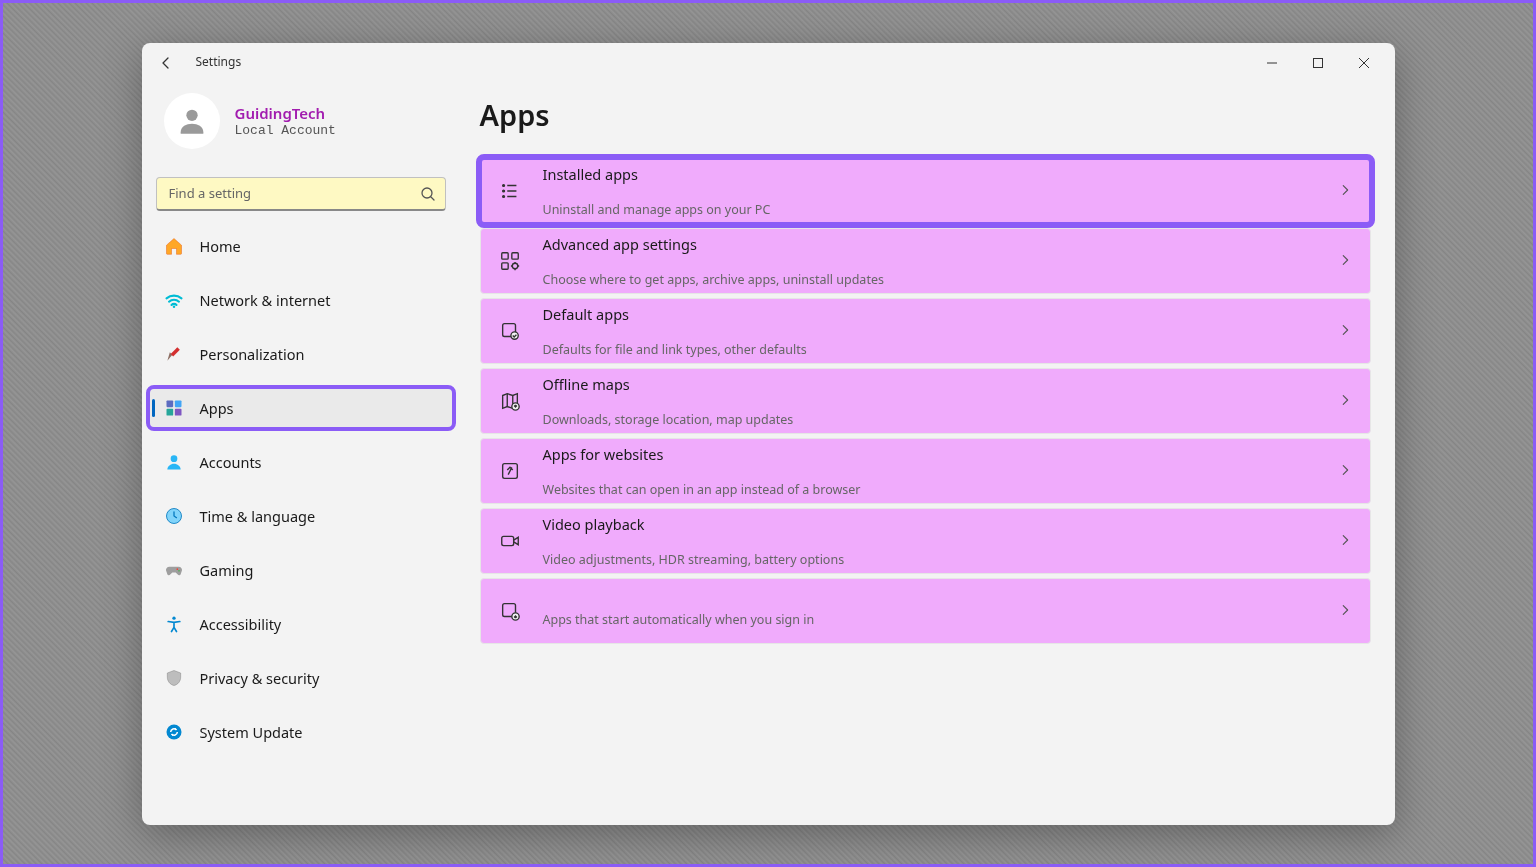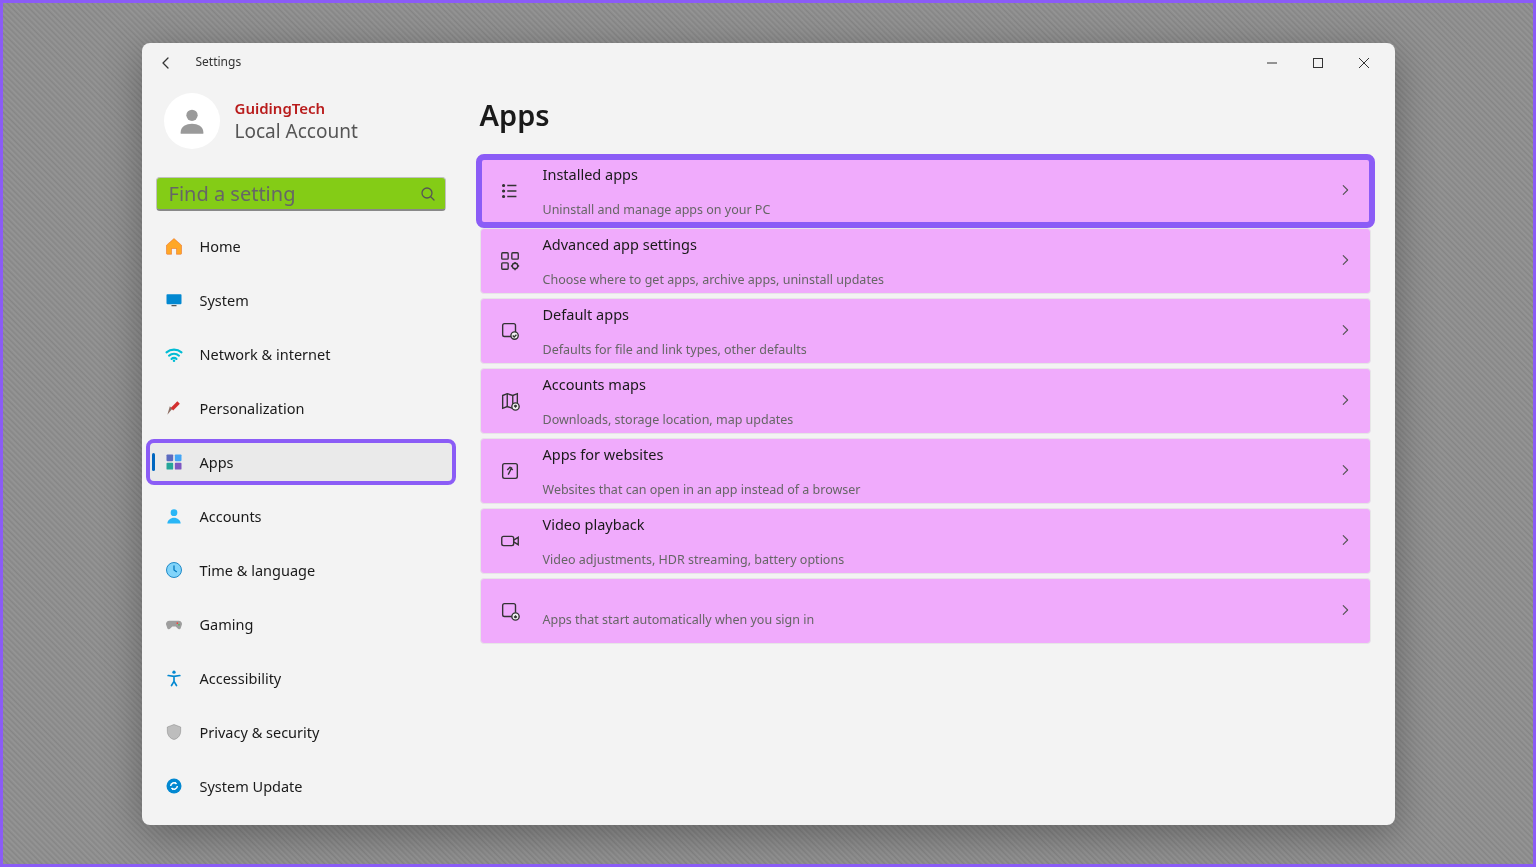--- a/index.html
+++ b/index.html
@@ -34,7 +34,7 @@
     .profile { display: flex; align-items: center; gap: 15px; padding: 10px 12px 20px 14px; }
     .avatar { width: 56px; height: 56px; border-radius: 50%; background: #fff; display:flex; align-items:center; justify-content:center; }
     .avatar svg { width: 34px; height: 34px; color: #9a9a9a; }
-    .profile-text .name { font-size: 15px; font-weight: 600; color: #b91c1c; }
+    .profile-text .name { font-size: 15px; font-weight: 600; color: #a21caf; }
     .profile-text .acct { font-size: 19px; color: #555; }
     .search-wrap { margin: 8px 6px 16px 6px; position: relative; }
     .search {

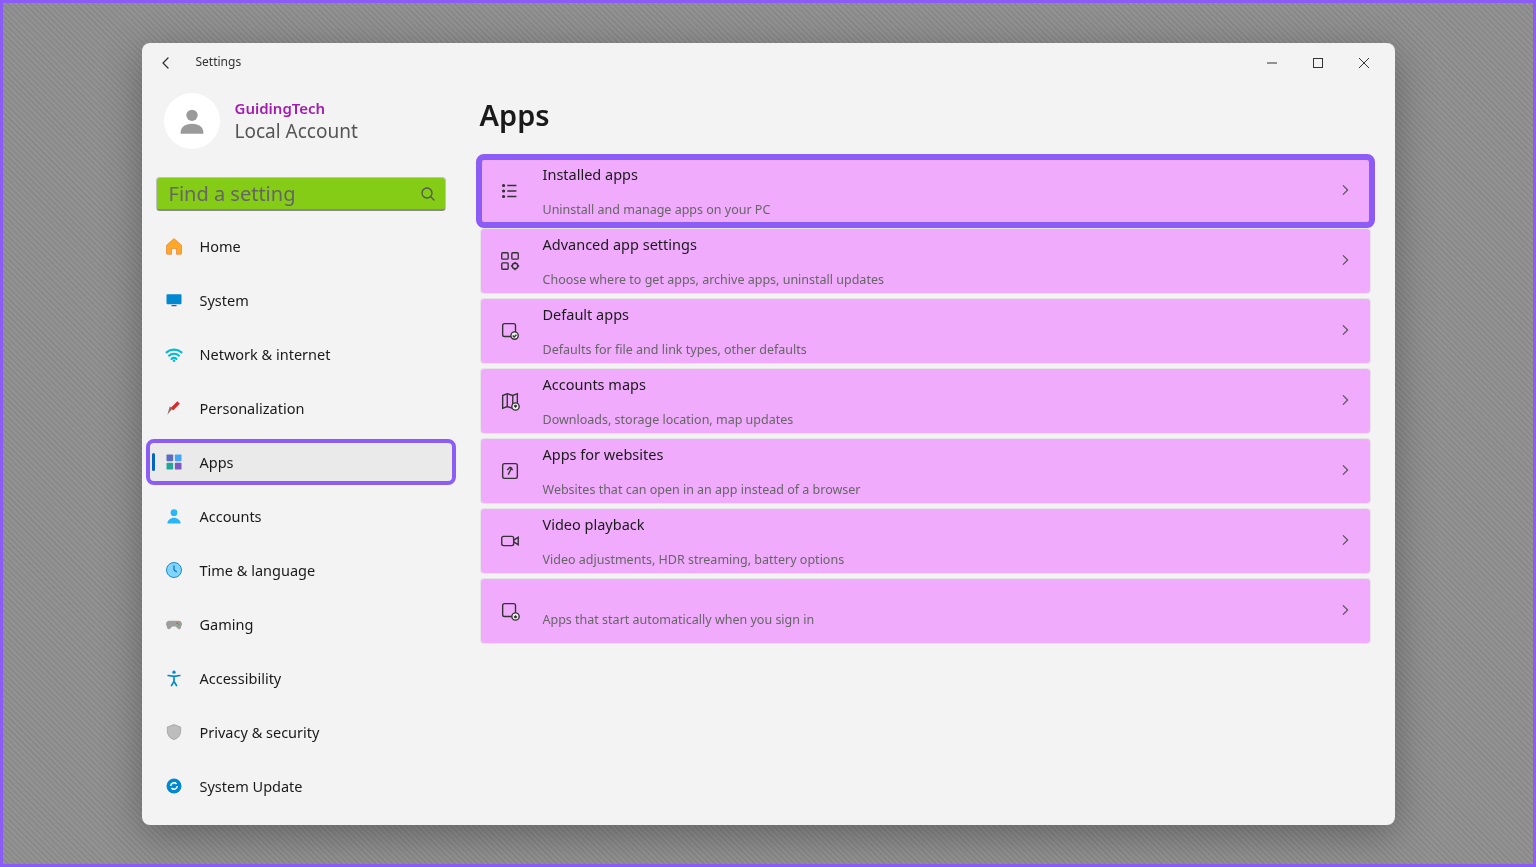--- a/index.html
+++ b/index.html
@@ -35,7 +35,7 @@
     .avatar { width: 56px; height: 56px; border-radius: 50%; background: #fff; display:flex; align-items:center; justify-content:center; }
     .avatar svg { width: 34px; height: 34px; color: #9a9a9a; }
     .profile-text .name { font-size: 15px; font-weight: 600; color: #a21caf; }
-    .profile-text .acct { font-size: 19px; color: #555; }
+    .profile-text .acct { font-size: 13px; color: #555; font-family: Liberation Mono, monospace; }
     .search-wrap { margin: 8px 6px 16px 6px; position: relative; }
     .search {
       width: 100%; height: 34px; border: 1px solid #c0c0c0; border-bottom: 2px solid #888;

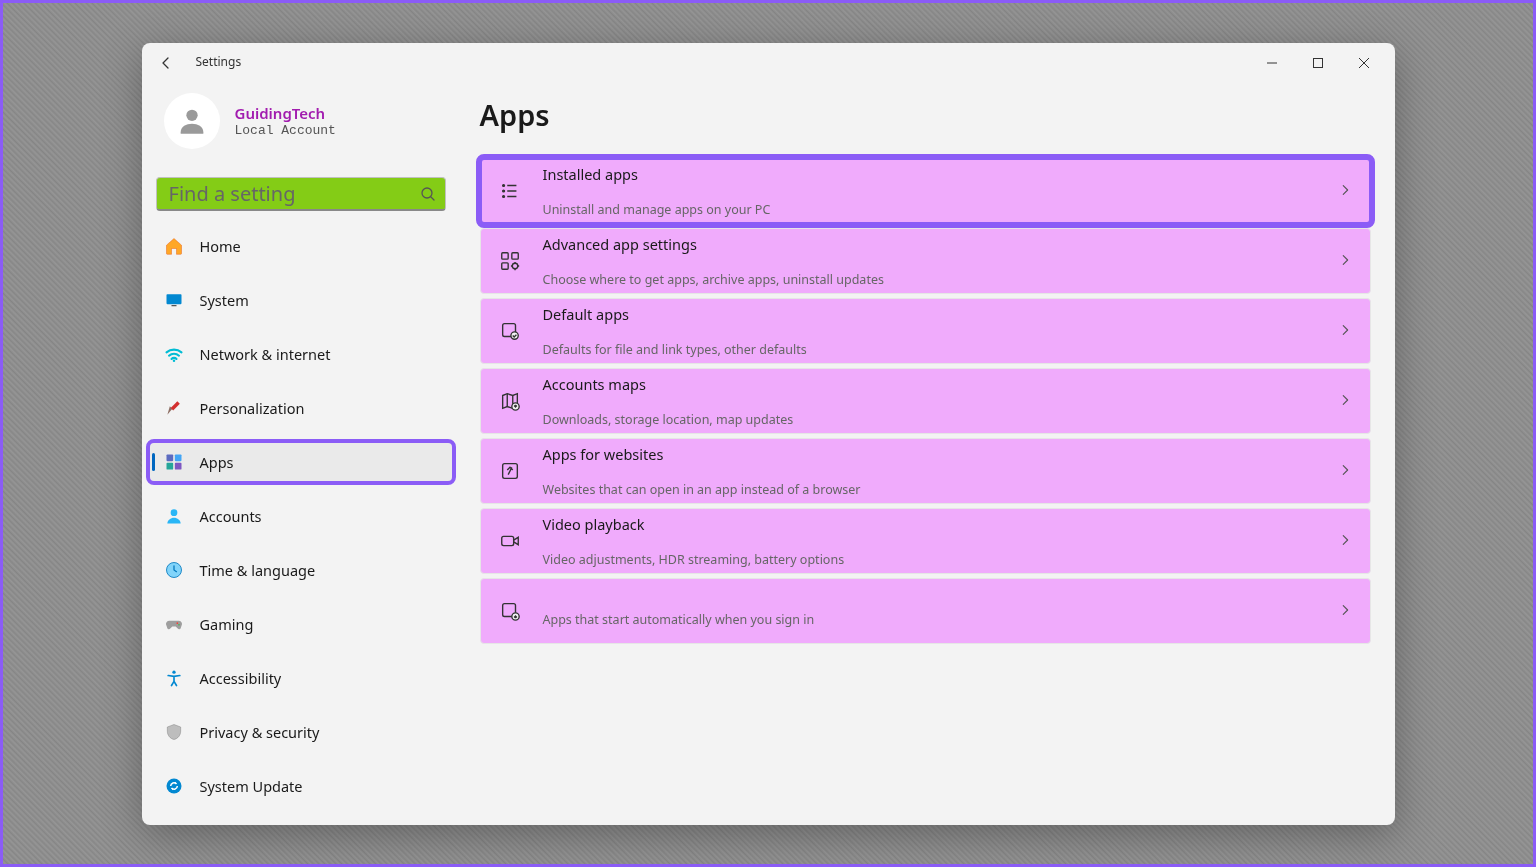--- a/index.html
+++ b/index.html
@@ -39,7 +39,7 @@
     .search-wrap { margin: 8px 6px 16px 6px; position: relative; }
     .search {
       width: 100%; height: 34px; border: 1px solid #c0c0c0; border-bottom: 2px solid #888;
-      border-radius: 4px; background: #84cc16; padding: 0 36px 0 12px; font-size: 20px; color: #555;
+      border-radius: 4px; background: #fef9c3; padding: 0 36px 0 12px; font-size: 13px; color: #555;
     }
     .search::placeholder { color: #666; }
     .search-icon { position: absolute; right: 10px; top: 8px; color: #555; }

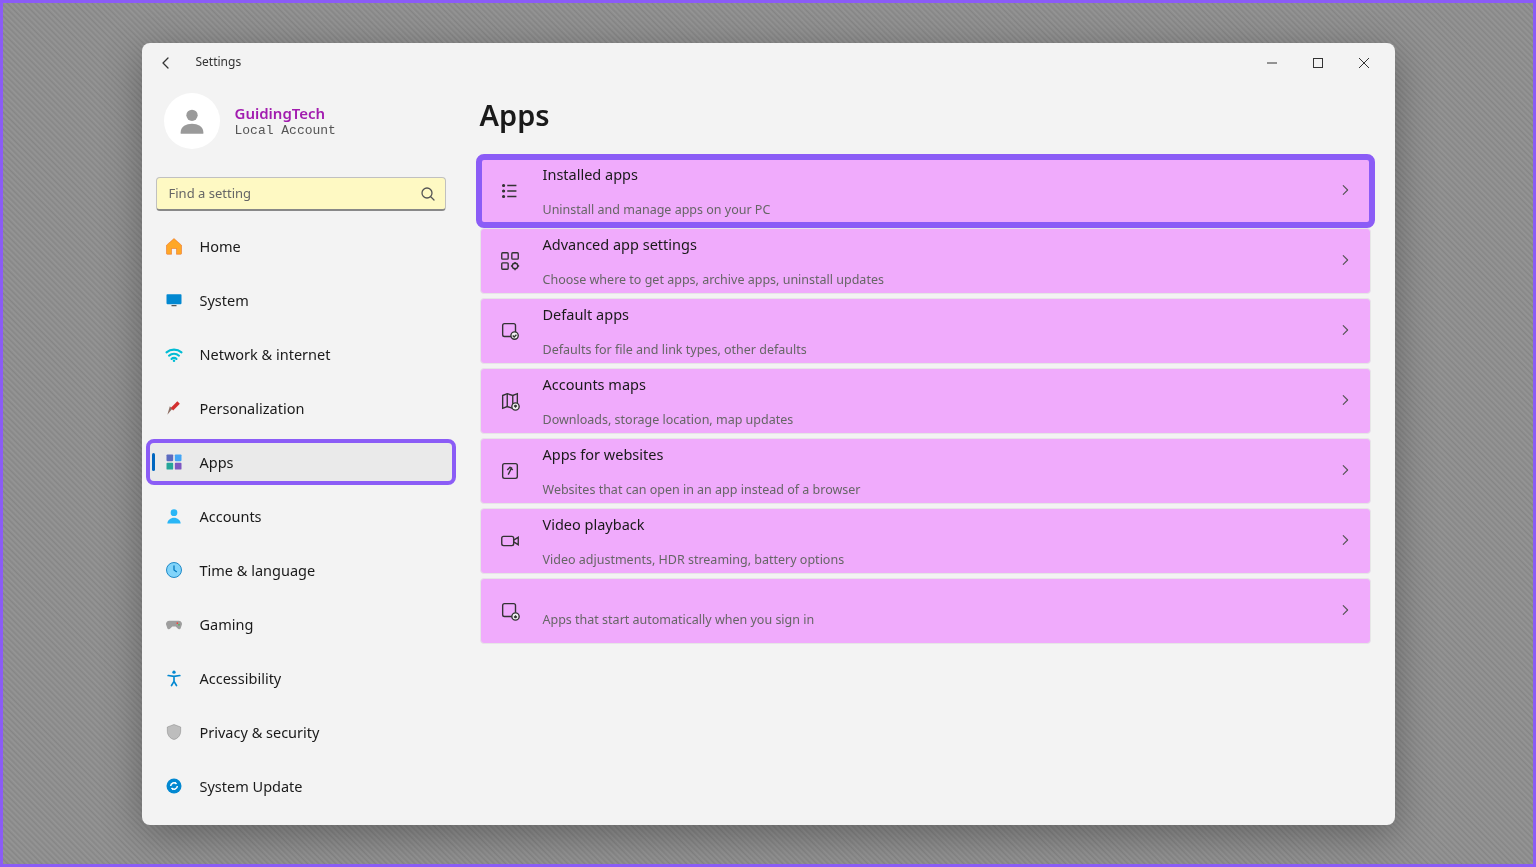--- a/index.html
+++ b/index.html
@@ -141,15 +141,6 @@
           <div class="nav-item">
     <span class="icon">
               <svg width="20" height="20" viewBox="0 0 24 24">
-                <rect x="3" y="5" width="18" height="12" rx="1" fill="#0288D1"></rect>
-                <rect x="9" y="18" width="6" height="1.5" fill="#555"></rect>
-              </svg>
-            </span>
-    <span>System</span>
-  </div>
-          <div class="nav-item">
-    <span class="icon">
-              <svg width="20" height="20" viewBox="0 0 24 24">
                 <path d="M3 10a14 14 0 0118 0M6 14a9 9 0 0112 0M9 18a4 4 0 016 0" fill="none" stroke="#00BCD4" stroke-width="2.5" stroke-linecap="round"></path>
                 <circle cx="12" cy="20" r="1.5" fill="#00BCD4"></circle>
               </svg>

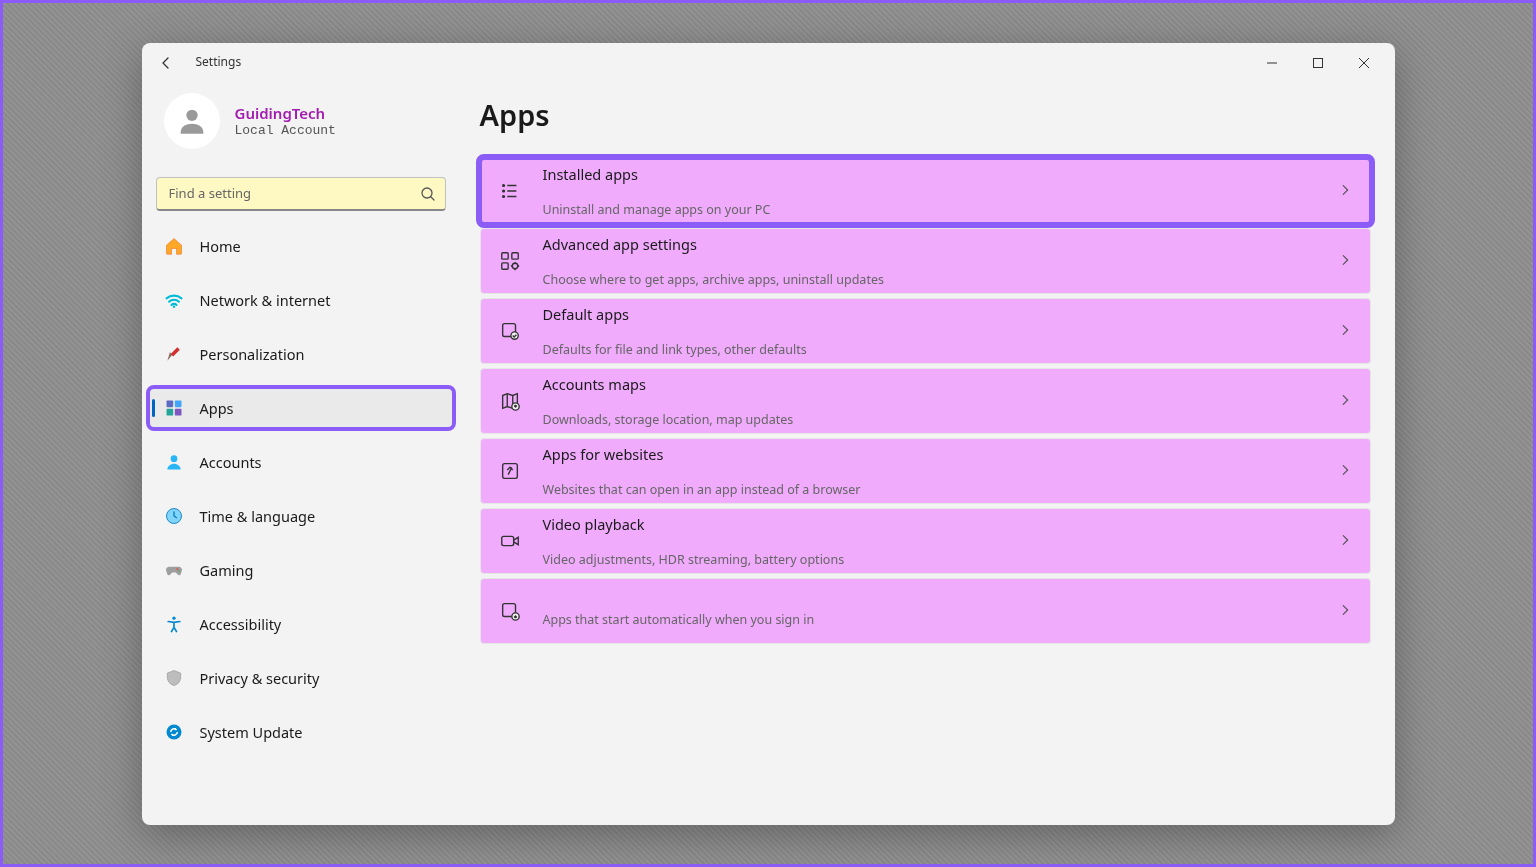--- a/index.html
+++ b/index.html
@@ -298,7 +298,7 @@
               </svg>
             </span>
     <div class="card-text">
-      <div class="card-title">Accounts maps</div>
+      <div class="card-title">Offline maps</div>
       <div class="card-desc">Downloads, storage location, map updates</div>
     </div>
     <span class="chevron">

